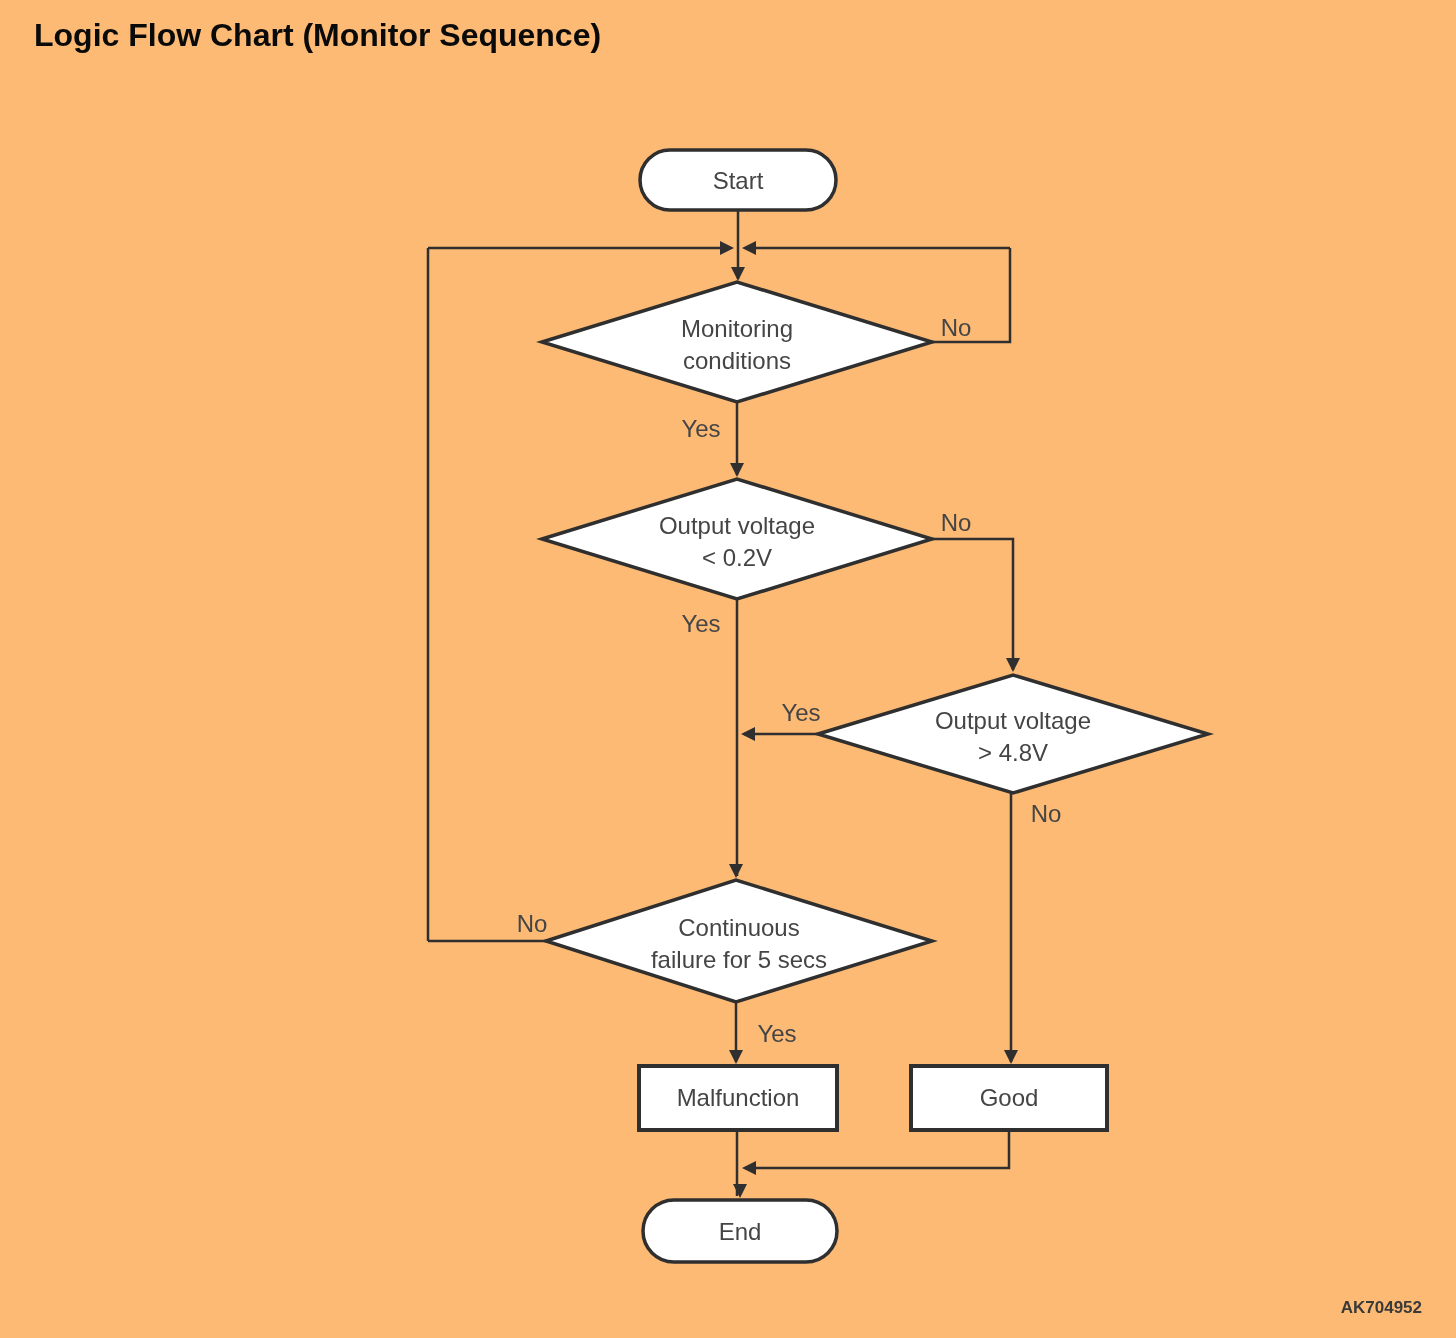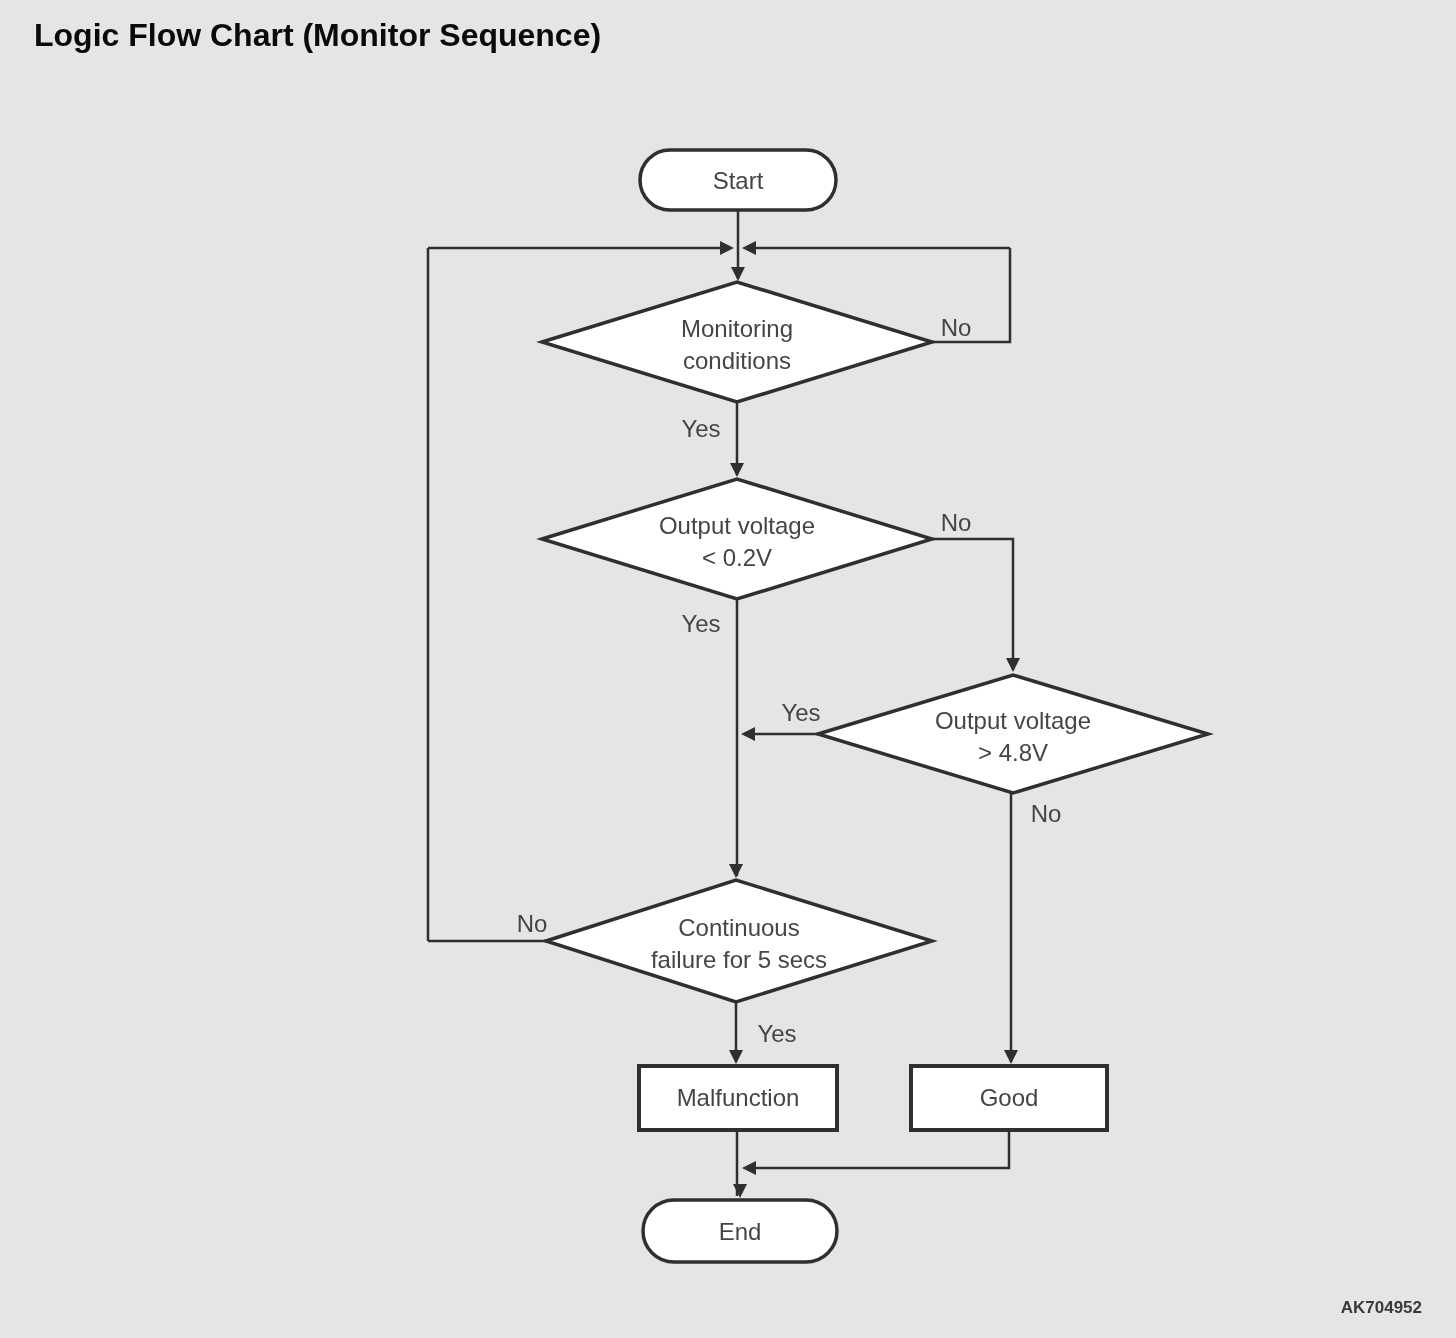--- a/index.html
+++ b/index.html
@@ -14,7 +14,7 @@
     position: relative;
     width: 1456px;
     height: 1338px;
-    background: #e5e5e5;
+    background: #fdba74;
     overflow: hidden;
   }
   svg { display: block; }

